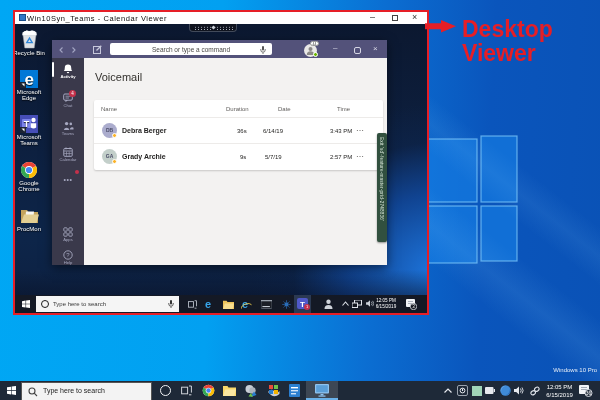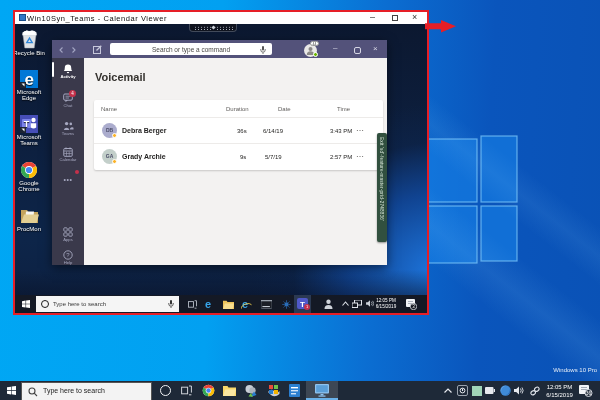--- a/index.html
+++ b/index.html
@@ -477,6 +477,7 @@
   <svg class="abs" style="left:425px;top:20px" width="32" height="13" viewBox="0 0 32 13">
     <path fill="#e61e26" d="M0 3.3 H16 V0 L31 6.3 L16 12.6 V9.3 H0 Z"></path>
   </svg>
+  <div id="note">Desktop<br>Viewer</div>
 
 </div>
 

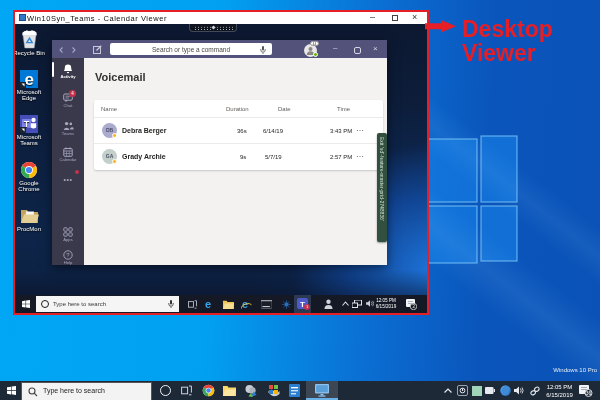--- a/index.html
+++ b/index.html
@@ -63,7 +63,7 @@
 .sitem { position:absolute; width:32px; text-align:center; color:#a6a8c0; font-size:4.2px; }
 .sitem svg { display:block; margin:0 auto; }
 #tmain { position:absolute; left:32px; top:18px; width:303px; height:207px; background:#f3f2f1; }
-#vmh { position:absolute; left:11px; top:13px; font-size:11px; font-weight:bold; color:#34322e; }
+#vmh { position:absolute; left:11px; top:13px; font-size:11px; font-weight:normal; color:#34322e; }
 #card { position:absolute; left:10px; top:42px; width:289px; height:70px; background:#fff; border-radius:2px; box-shadow:0 1px 2px rgba(0,0,0,.18); }
 .hdr { position:absolute; top:6px; font-size:6px; color:#605e5c; }
 .row { position:absolute; left:0; width:289px; height:26px; border-top:1px solid #edebe9; }

